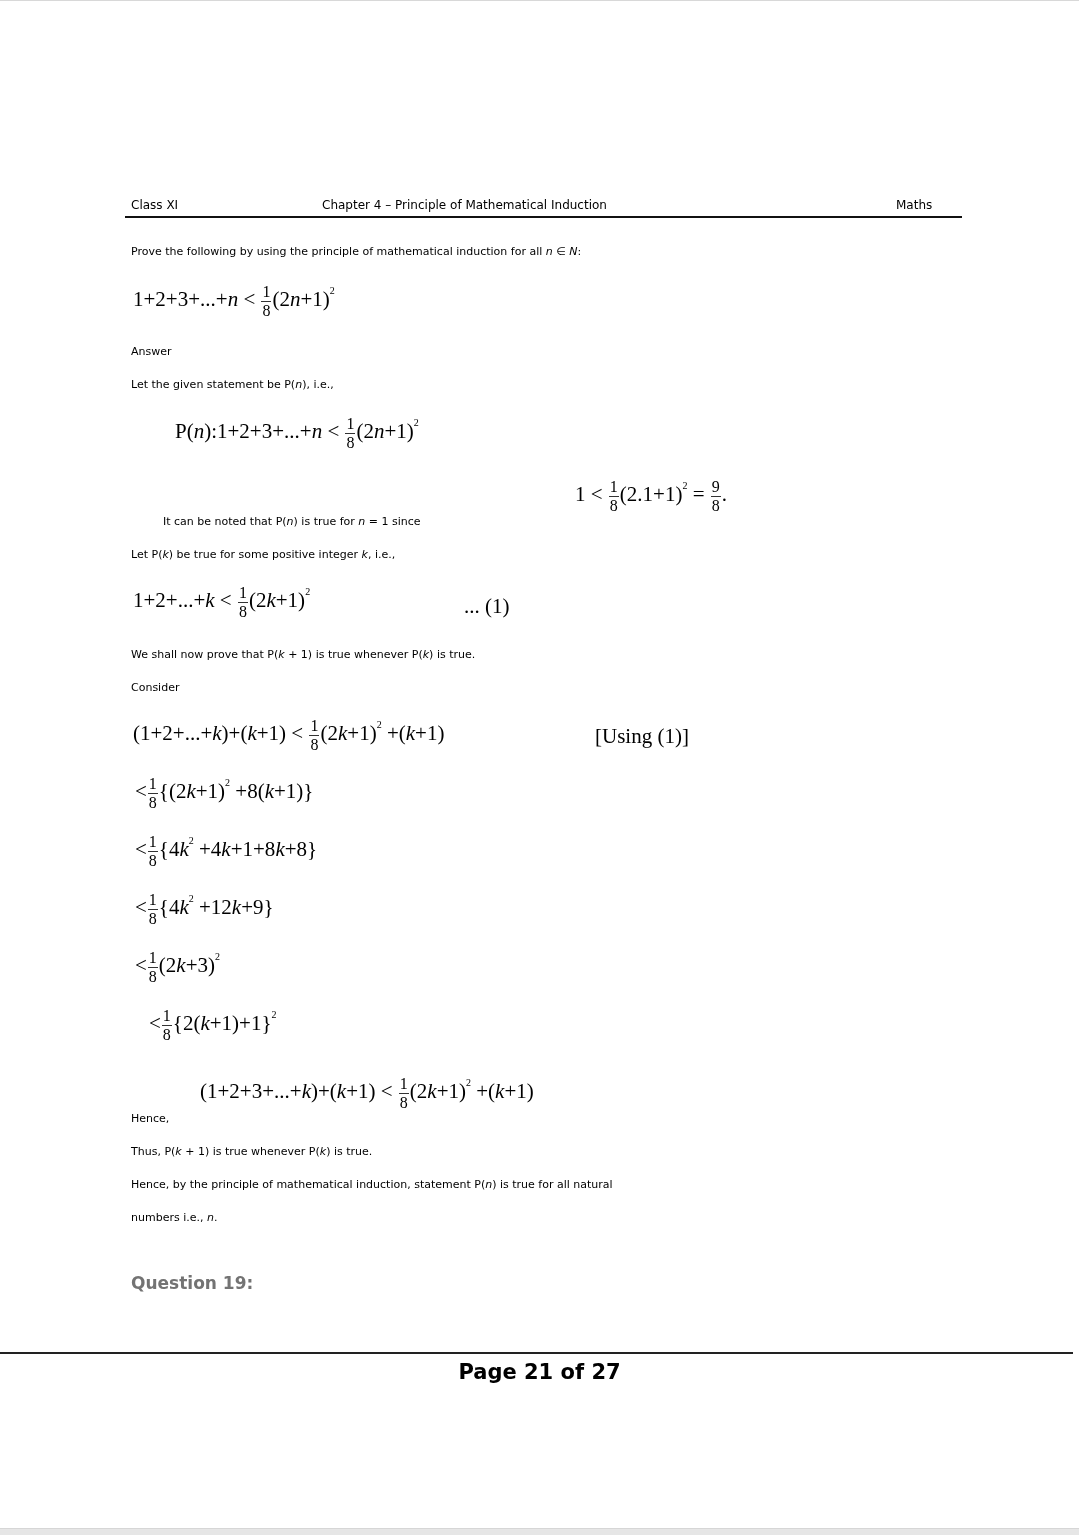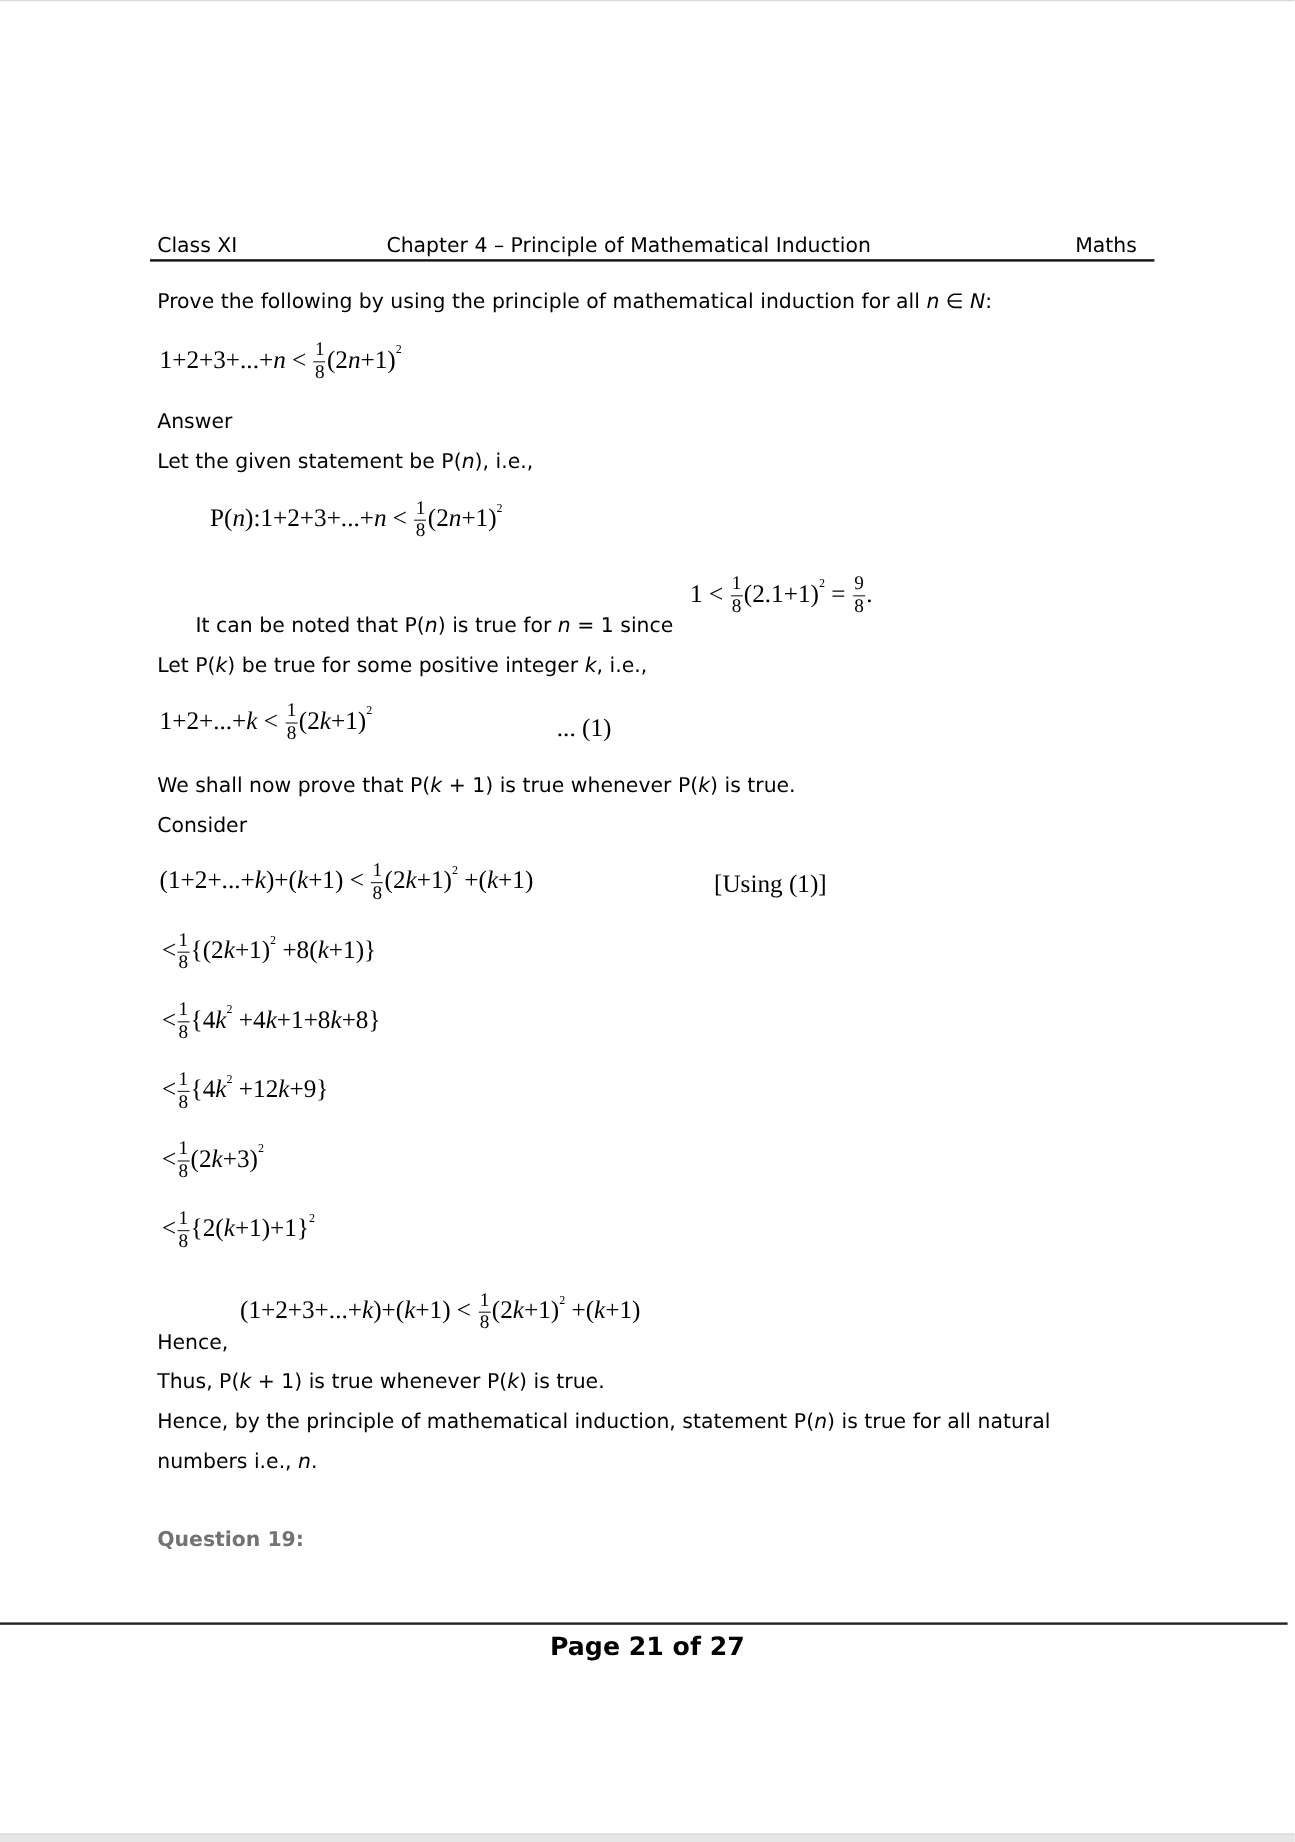--- a/index.html
+++ b/index.html
@@ -10,7 +10,7 @@
   }
   .topline { position:absolute; left:0; top:0; width:1079px; height:1px; background:#d8d8d8; }
   .bottombar { position:absolute; left:0; top:1528px; width:1079px; height:7px; background:#e6e6e6; border-top:1px solid #d6d6d6; }
-  .hdr { position:absolute; top:194px; font-size:17px; line-height:22px; }
+  .hdr { position:absolute; top:194px; font-size:12px; line-height:22px; }
   .hdr-line { position:absolute; left:125px; top:216px; width:837px; height:2px; background:#111; }
   .txt { position:absolute; left:131px; font-size:17px; line-height:22px; white-space:nowrap; }
   .m { position:absolute; font-family:"Liberation Serif", "DejaVu Serif", serif; font-size:21px; white-space:nowrap; color:#000000; line-height:1; }

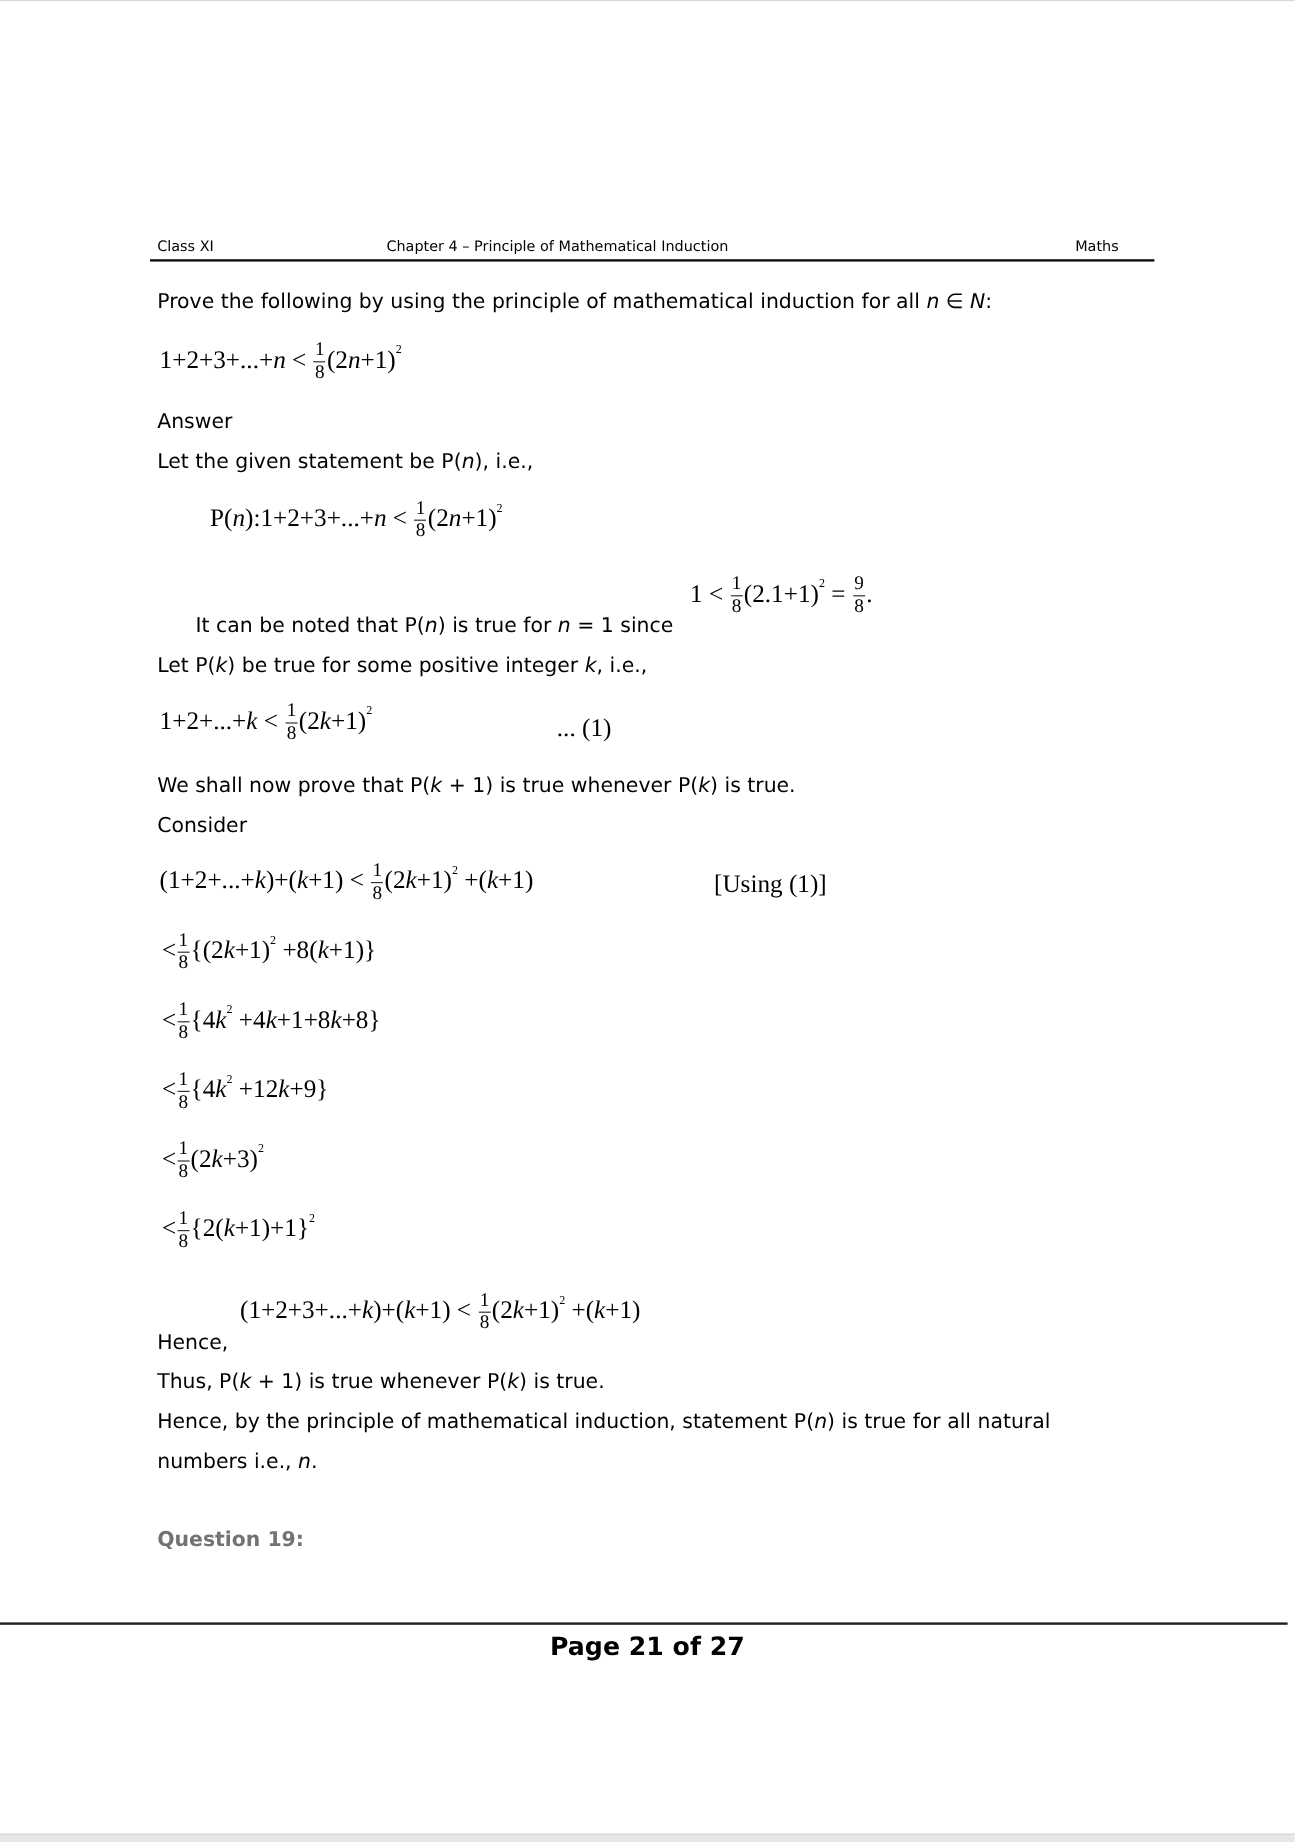--- a/index.html
+++ b/index.html
@@ -12,7 +12,7 @@
   .bottombar { position:absolute; left:0; top:1528px; width:1079px; height:7px; background:#e6e6e6; border-top:1px solid #d6d6d6; }
   .hdr { position:absolute; top:194px; font-size:12px; line-height:22px; }
   .hdr-line { position:absolute; left:125px; top:216px; width:837px; height:2px; background:#111; }
-  .txt { position:absolute; left:131px; font-size:17px; line-height:22px; white-space:nowrap; }
+  .txt { position:absolute; left:131px; font-size:11px; line-height:22px; white-space:nowrap; }
   .m { position:absolute; font-family:"Liberation Serif", "DejaVu Serif", serif; font-size:21px; white-space:nowrap; color:#000000; line-height:1; }
   .frac { display:inline-block; vertical-align:middle; text-align:center; font-size:16px; line-height:1; margin:0 1px; }
   .frac .num { display:block; border-bottom:1px solid #333; padding:0 1px 1px; }

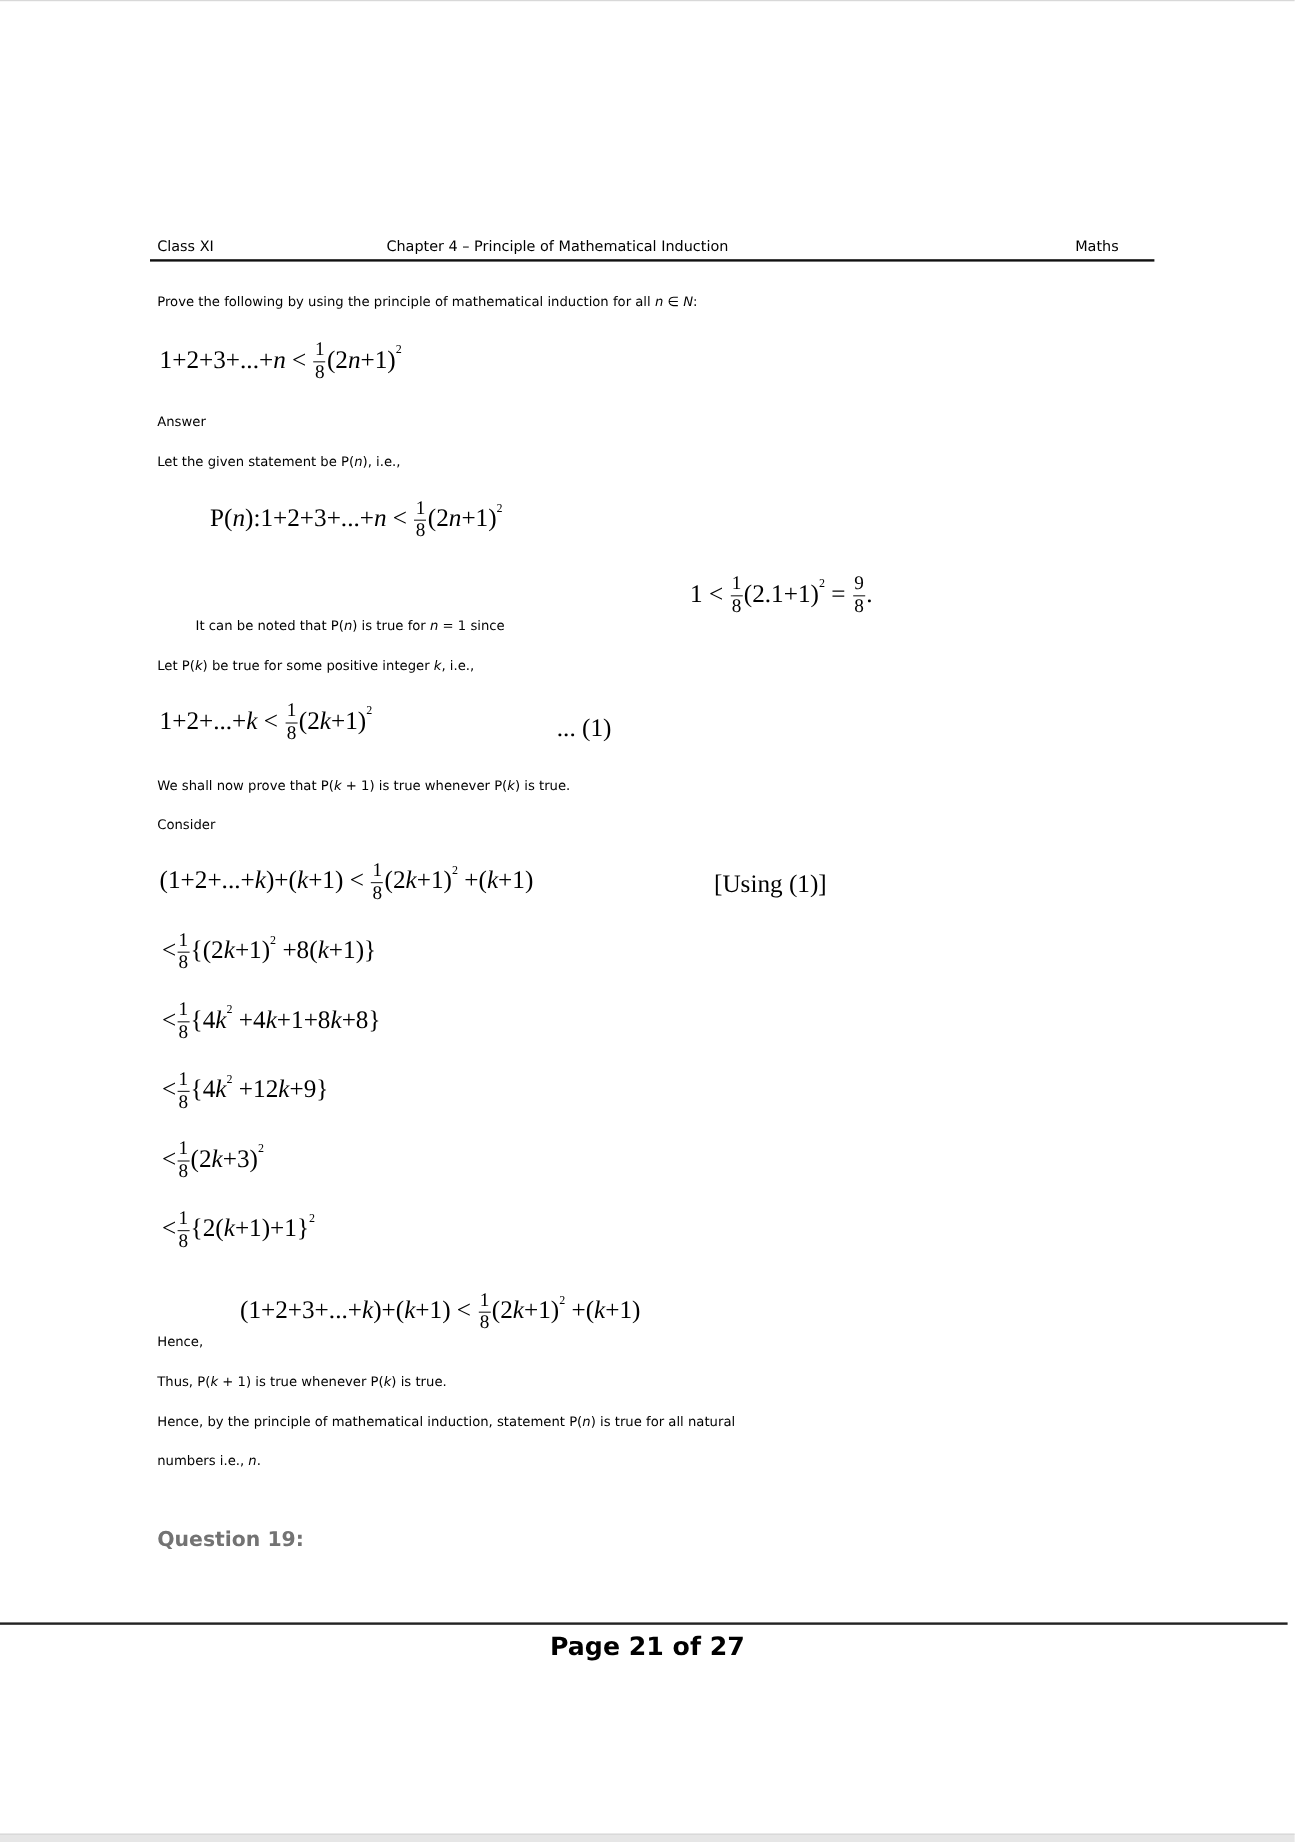--- a/index.html
+++ b/index.html
@@ -59,7 +59,7 @@
 <div class="m" style="left:135px; top:834px;">&lt;<span class="frac"><span class="num">1</span><span class="den">8</span></span>{4<i>k</i><sup>2</sup> +4<i>k</i>+1+8<i>k</i>+8}</div>
 <div class="m" style="left:135px; top:892px;">&lt;<span class="frac"><span class="num">1</span><span class="den">8</span></span>{4<i>k</i><sup>2</sup> +12<i>k</i>+9}</div>
 <div class="m" style="left:135px; top:950px;">&lt;<span class="frac"><span class="num">1</span><span class="den">8</span></span>(2<i>k</i>+3)<sup>2</sup></div>
-<div class="m" style="left:135px; top:1008px;">&lt;<span class="frac"><span class="num">1</span><span class="den">8</span></span>{2(<i>k</i>+1)+1}<sup>2</sup></div>
+<div class="m" style="left:149px; top:1008px;">&lt;<span class="frac"><span class="num">1</span><span class="den">8</span></span>{2(<i>k</i>+1)+1}<sup>2</sup></div>
 
 <div class="txt" style="top:1108px;">Hence,</div>
 <div class="m" style="left:200px; top:1076px;">(1+2+3+...+<i>k</i>)+(<i>k</i>+1) &lt; <span class="frac"><span class="num">1</span><span class="den">8</span></span>(2<i>k</i>+1)<sup>2</sup> +(<i>k</i>+1)</div>

